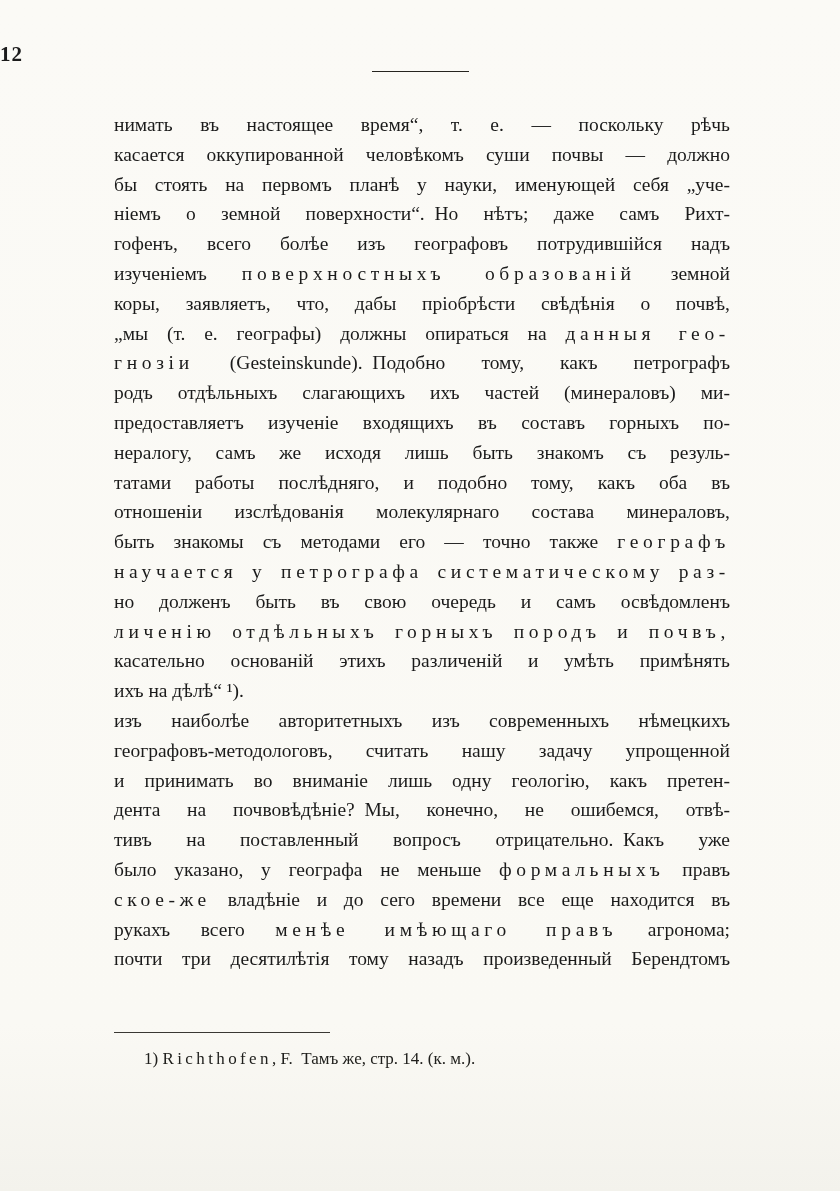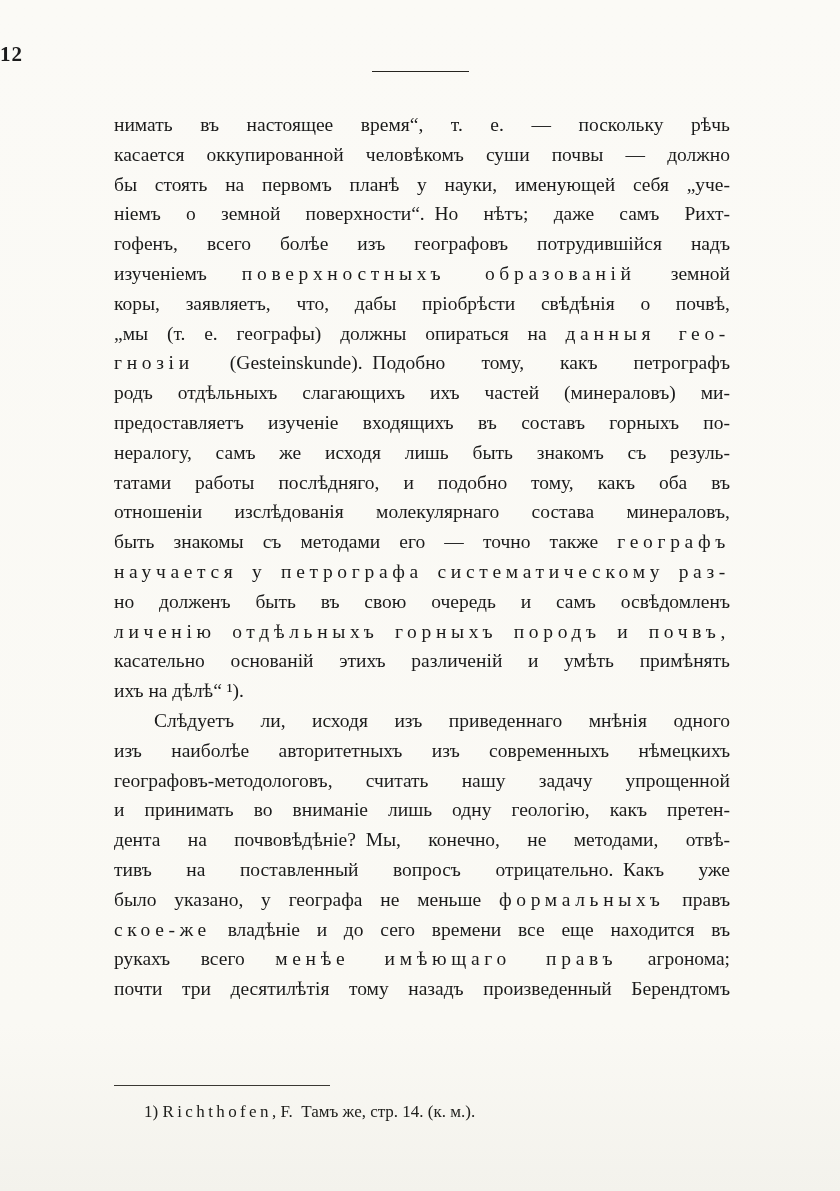--- a/index.html
+++ b/index.html
@@ -115,7 +115,6 @@
         <div class="line lastline"><span class="seg">ихъ на дѣлѣ“ ¹).</span></div>
       </div>
       <div class="paragraph">
-        <div class="line indent"><span class="seg">Слѣдуетъ ли, исходя изъ приведеннаго мнѣнія одного</span></div>
         <div class="line"><span class="seg">изъ наиболѣе авторитетныхъ изъ современныхъ нѣмецкихъ</span></div>
         <div class="line"><span class="seg">географовъ-методологовъ, считать нашу задачу упрощенной</span></div>
         <div class="line"><span class="seg">и принимать во вниманіе лишь одну геологію, какъ претен-</span></div>

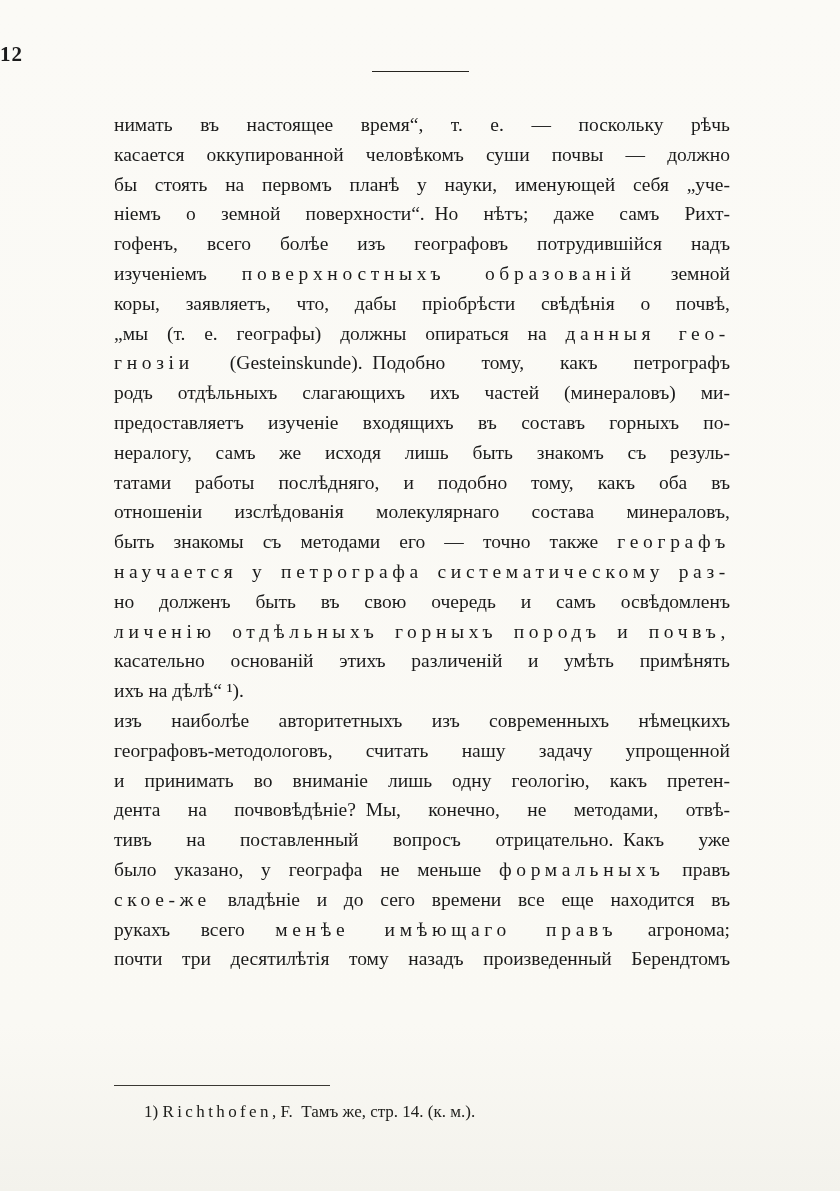--- a/index.html
+++ b/index.html
@@ -118,7 +118,7 @@
         <div class="line"><span class="seg">изъ наиболѣе авторитетныхъ изъ современныхъ нѣмецкихъ</span></div>
         <div class="line"><span class="seg">географовъ-методологовъ, считать нашу задачу упрощенной</span></div>
         <div class="line"><span class="seg">и принимать во вниманіе лишь одну геологію, какъ претен-</span></div>
-        <div class="line"><span class="seg">дента на почвовѣдѣніе? Мы, конечно, не методами, отвѣ-</span></div>
+        <div class="line"><span class="seg">дента на почвовѣдѣніе? Мы, конечно, не ошибемся, отвѣ-</span></div>
         <div class="line"><span class="seg">тивъ на поставленный вопросъ отрицательно. Какъ уже</span></div>
         <div class="line"><span class="seg">было указано, у географа не меньше </span><span class="seg sp">формальныхъ</span><span class="seg"> правъ</span></div>
         <div class="line"><span class="seg sp">ское-же</span><span class="seg"> владѣніе и до сего времени все еще находится въ</span></div>

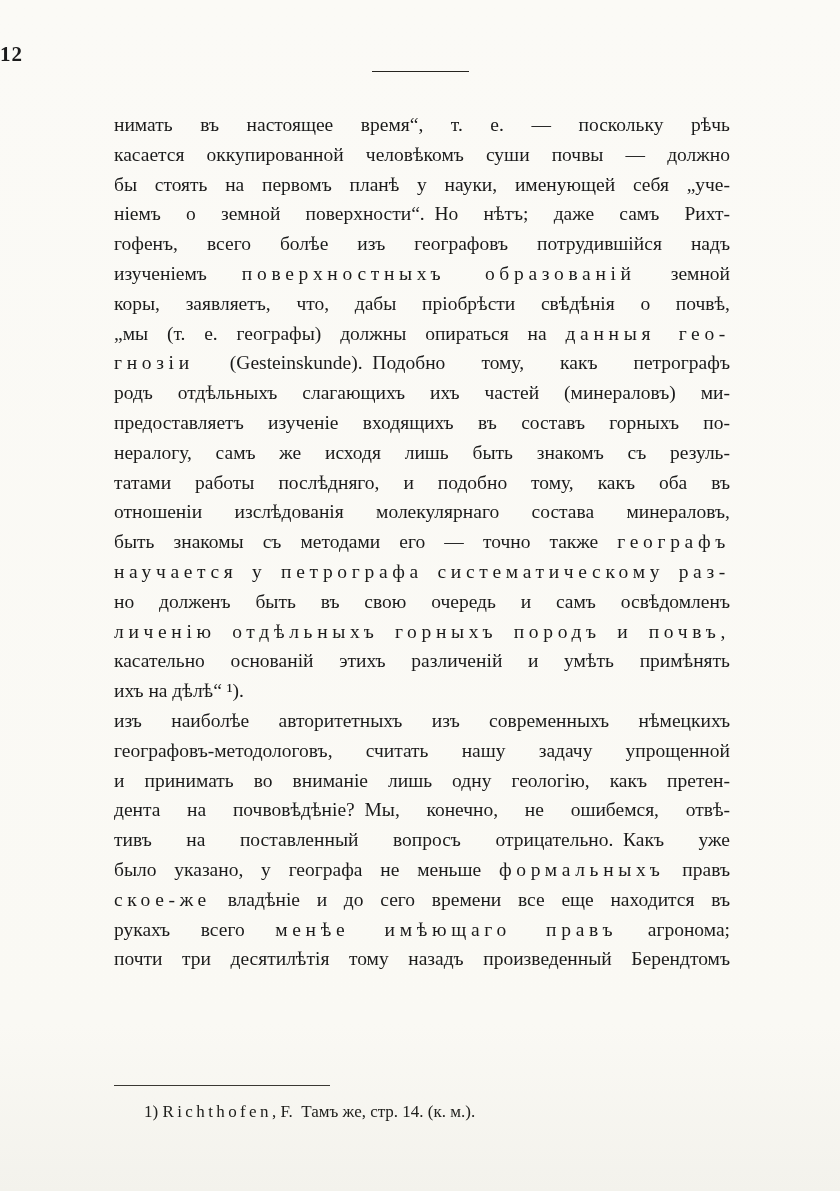--- a/index.html
+++ b/index.html
@@ -62,7 +62,7 @@
   .footnote {
     position: absolute;
     left: 114px;
-    top: 1085px;
+    top: 1032px;
     width: 616px;
   }
   .footnote-sep {

